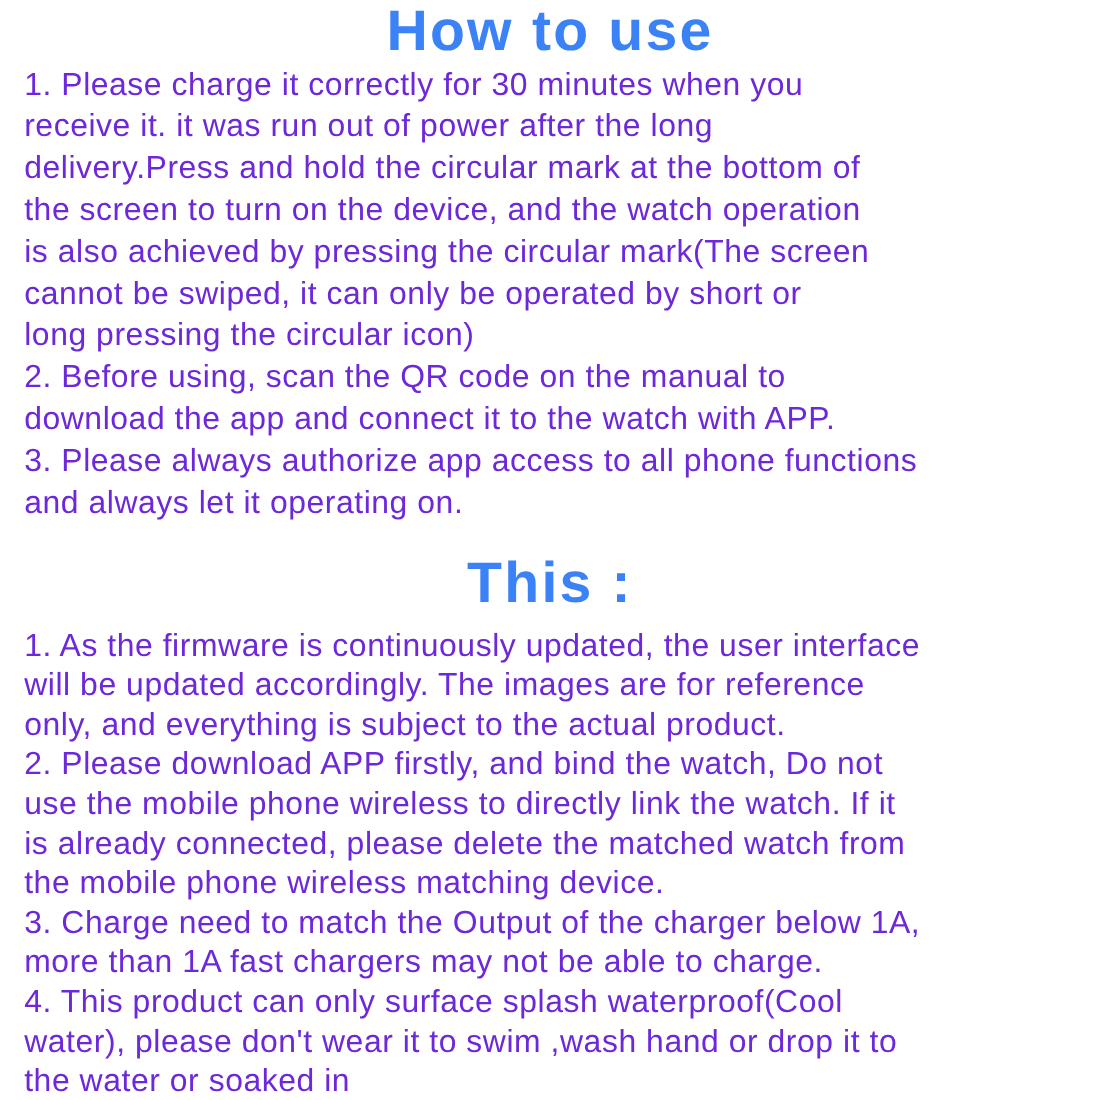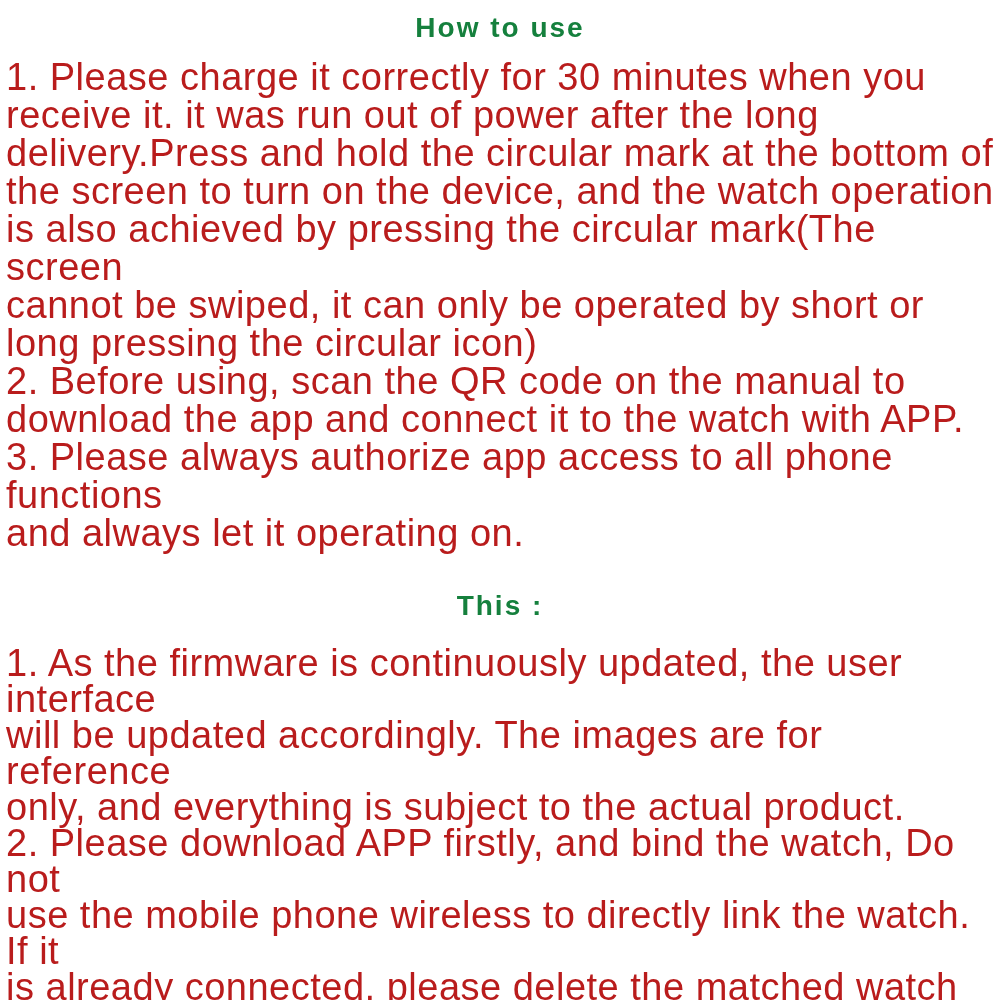--- a/index.html
+++ b/index.html
@@ -20,8 +20,8 @@
   .section-title {
     margin: 0;
     text-align: center;
-    color: #15803d;
-    font-size: 28px;
+    color: #3b82f6;
+    font-size: 52px;
     line-height: 48px;
     font-weight: 600;
     letter-spacing: 2px;

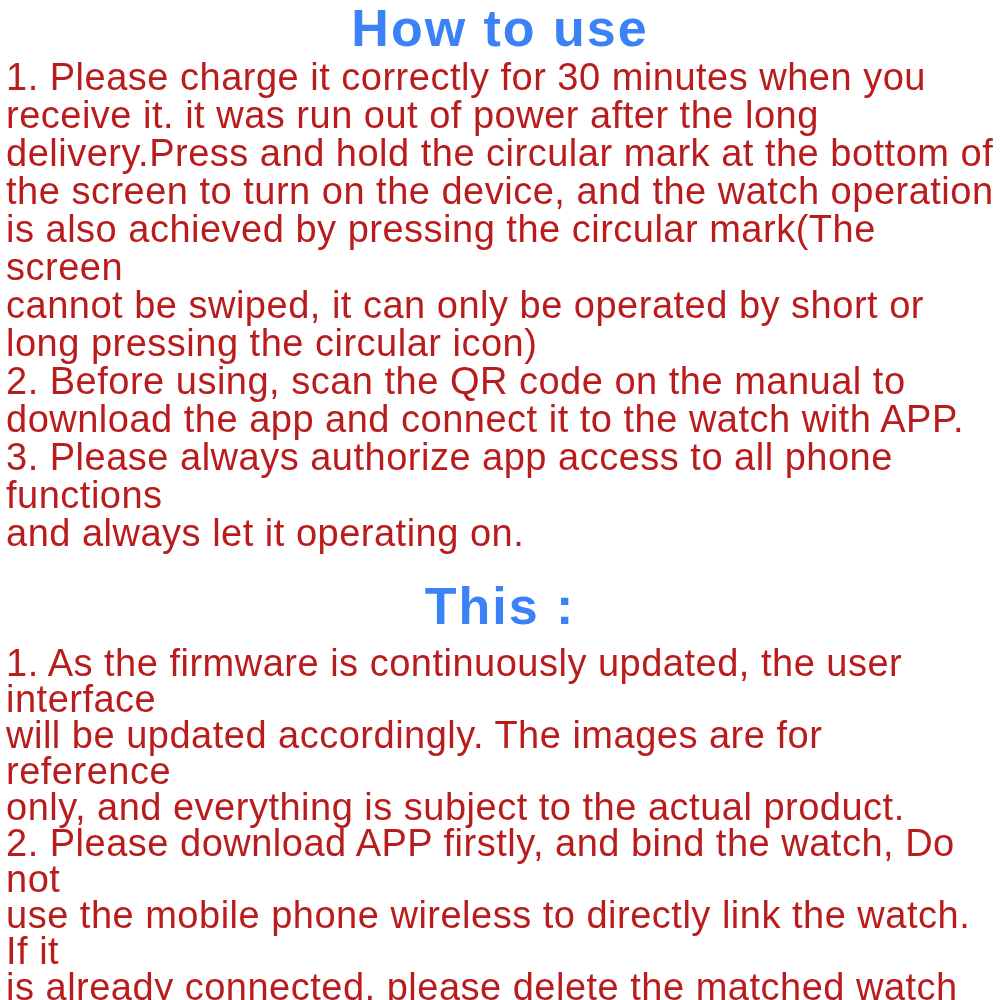--- a/index.html
+++ b/index.html
@@ -31,10 +31,10 @@
     line-height: 52px;
   }
   .body-text {
-    margin: 0;
+    margin: 16px;
     padding: 0 6px;
-    color: #b91c1c;
-    font-size: 38px;
+    color: #6d28d9;
+    font-size: 29px;
     letter-spacing: 0.5px;
     white-space: pre-line;
   }

